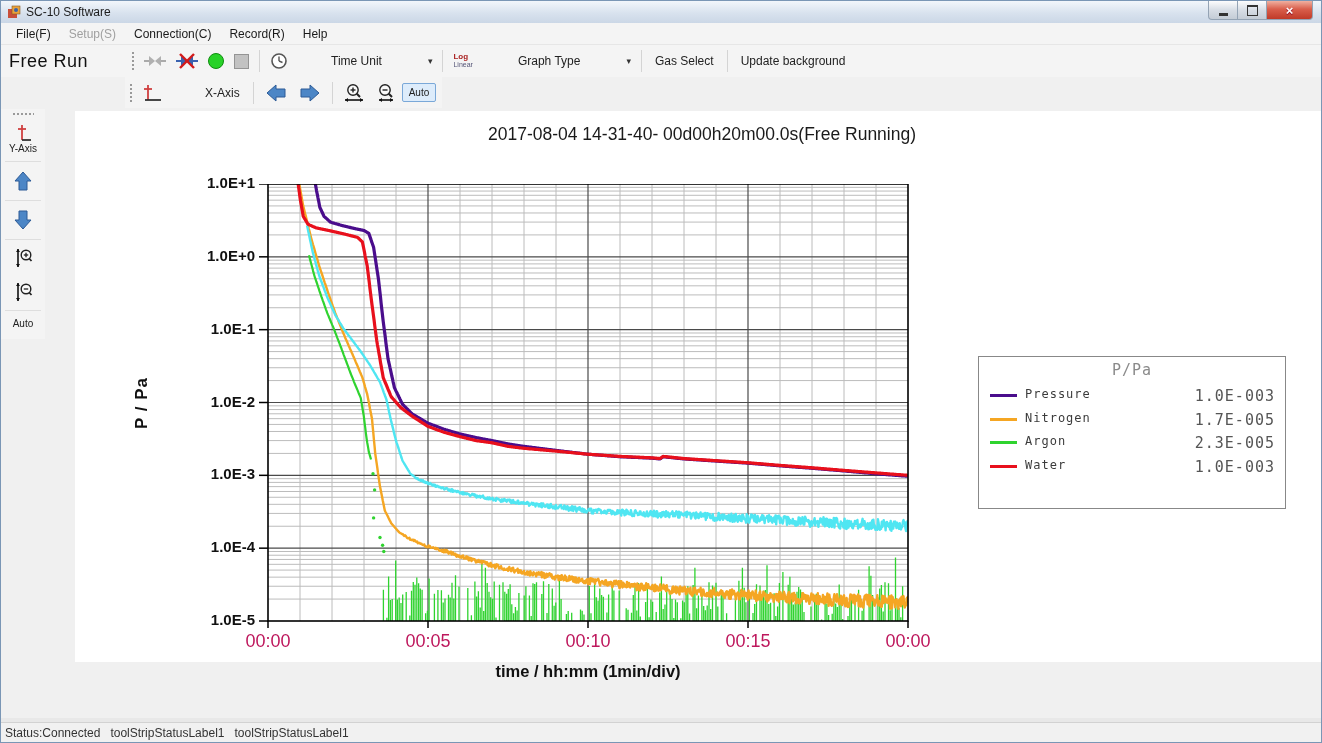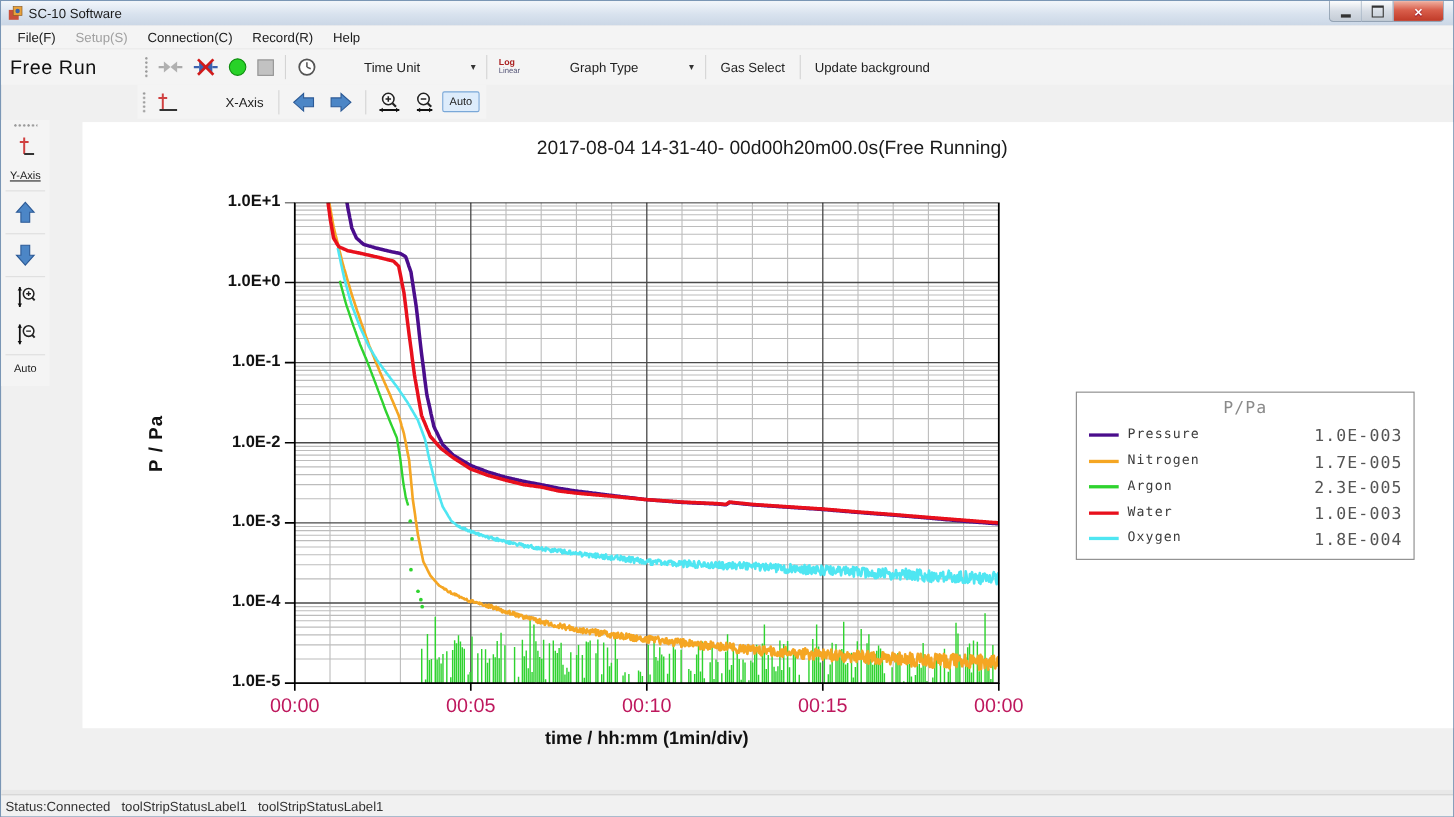--- a/index.html
+++ b/index.html
@@ -51,7 +51,7 @@
   #sidebar{position:absolute;left:0;top:108px;width:44px;background:#f4f4f4;padding-bottom:4px;}
   .sb-item{display:flex;flex-direction:column;align-items:center;justify-content:center;padding:6px 0;cursor:default;}
   .sb-sep{height:1px;background:#dedede;margin:1px 4px;}
-  .sb-lbl{font-size:10px;color:#222;margin-top:12px;text-decoration:underline;}
+  .sb-lbl{font-size:10px;color:#222;margin-top:0;}
 
   
   #panel{position:absolute;left:74px;top:110px;width:1254px;height:551px;background:#ffffff;}

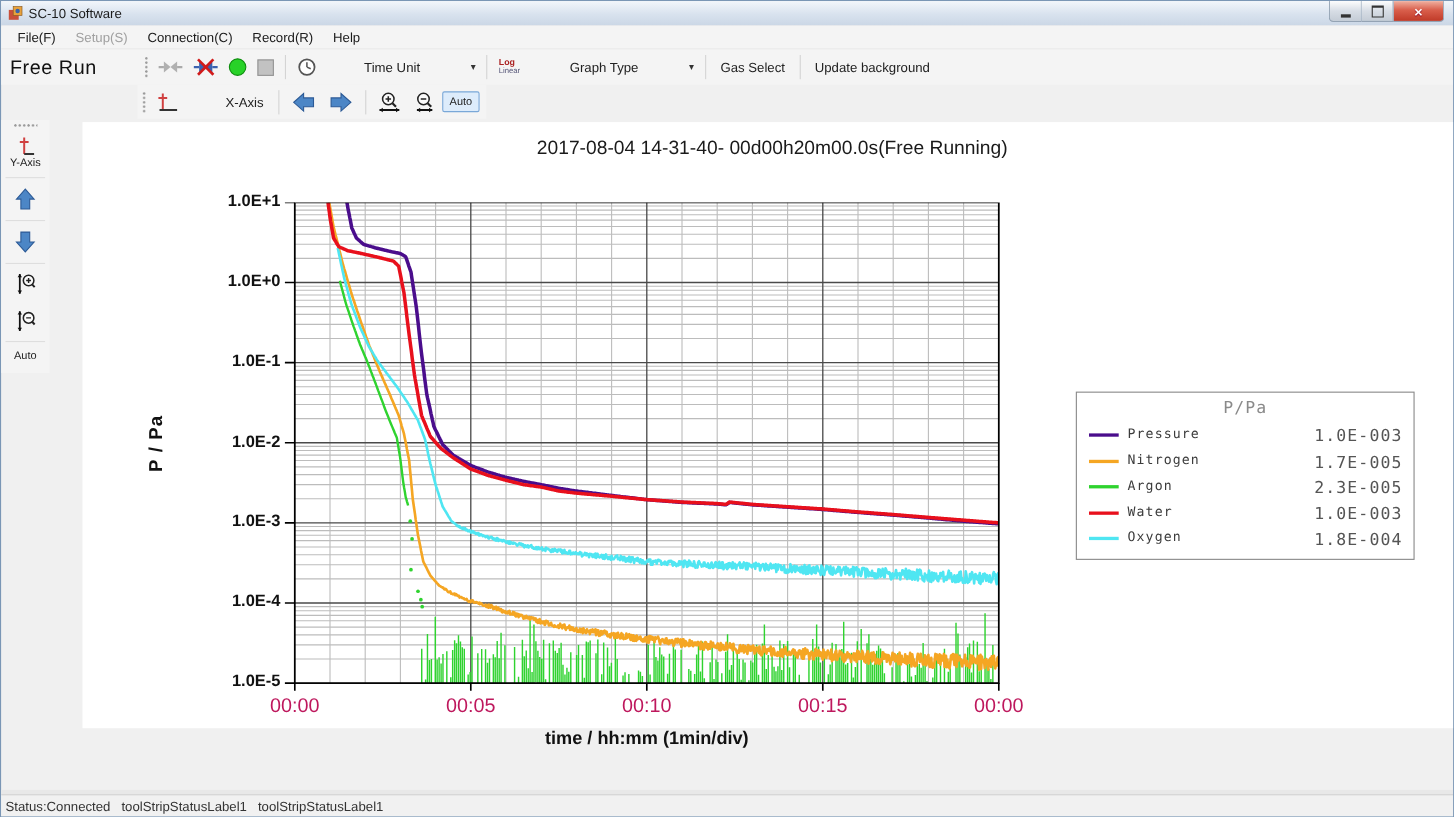--- a/index.html
+++ b/index.html
@@ -429,11 +429,6 @@
           <div class="lg-name">Water</div>
           <div class="lg-value">1.0E-003</div>
         </div>
-        <div class="lg-row" style="top: 121px;">
-          <div class="lg-swatch" style="background: rgb(79, 230, 242);"></div>
-          <div class="lg-name">Oxygen</div>
-          <div class="lg-value">1.8E-004</div>
-        </div>
       </div>
   </div>
 

